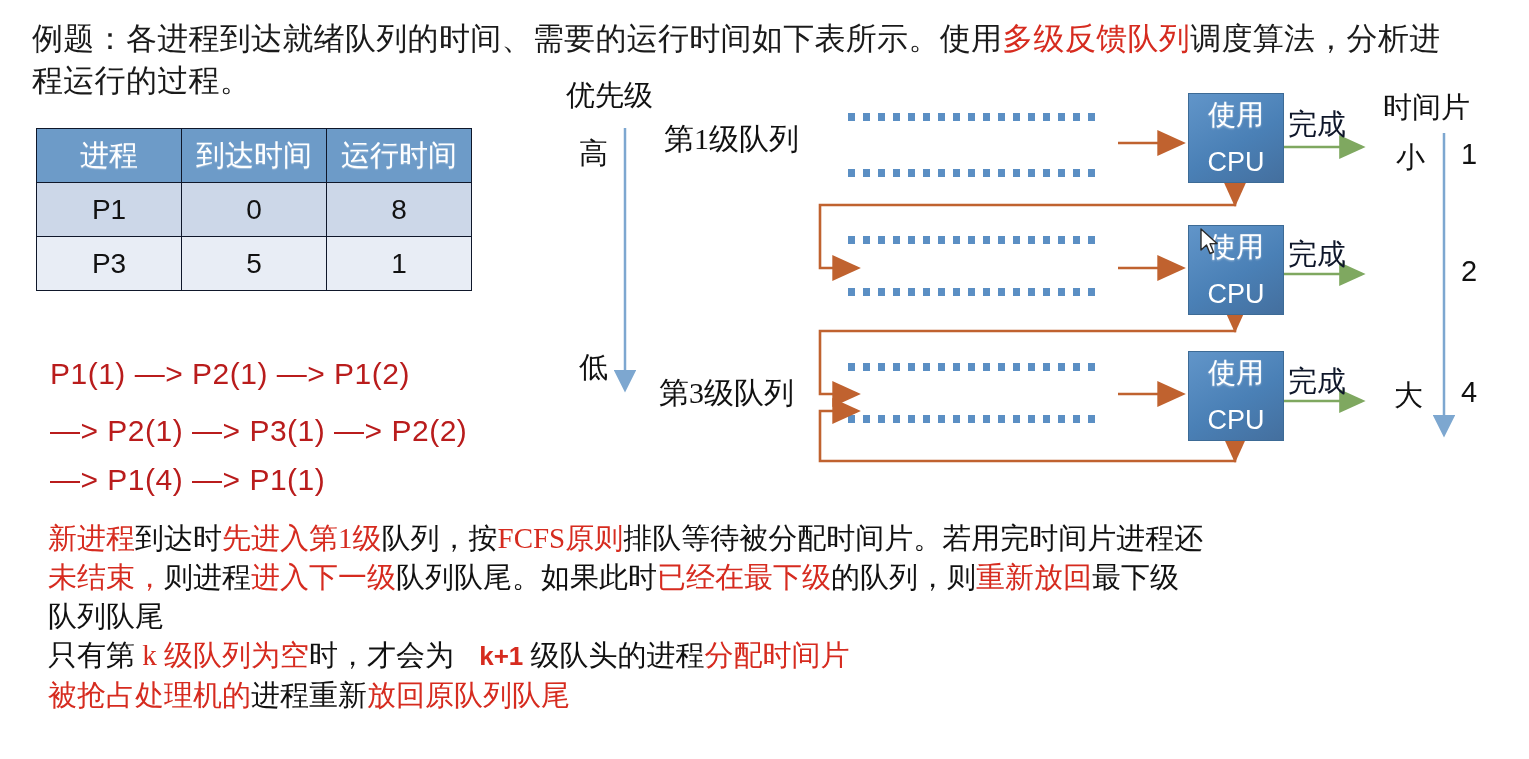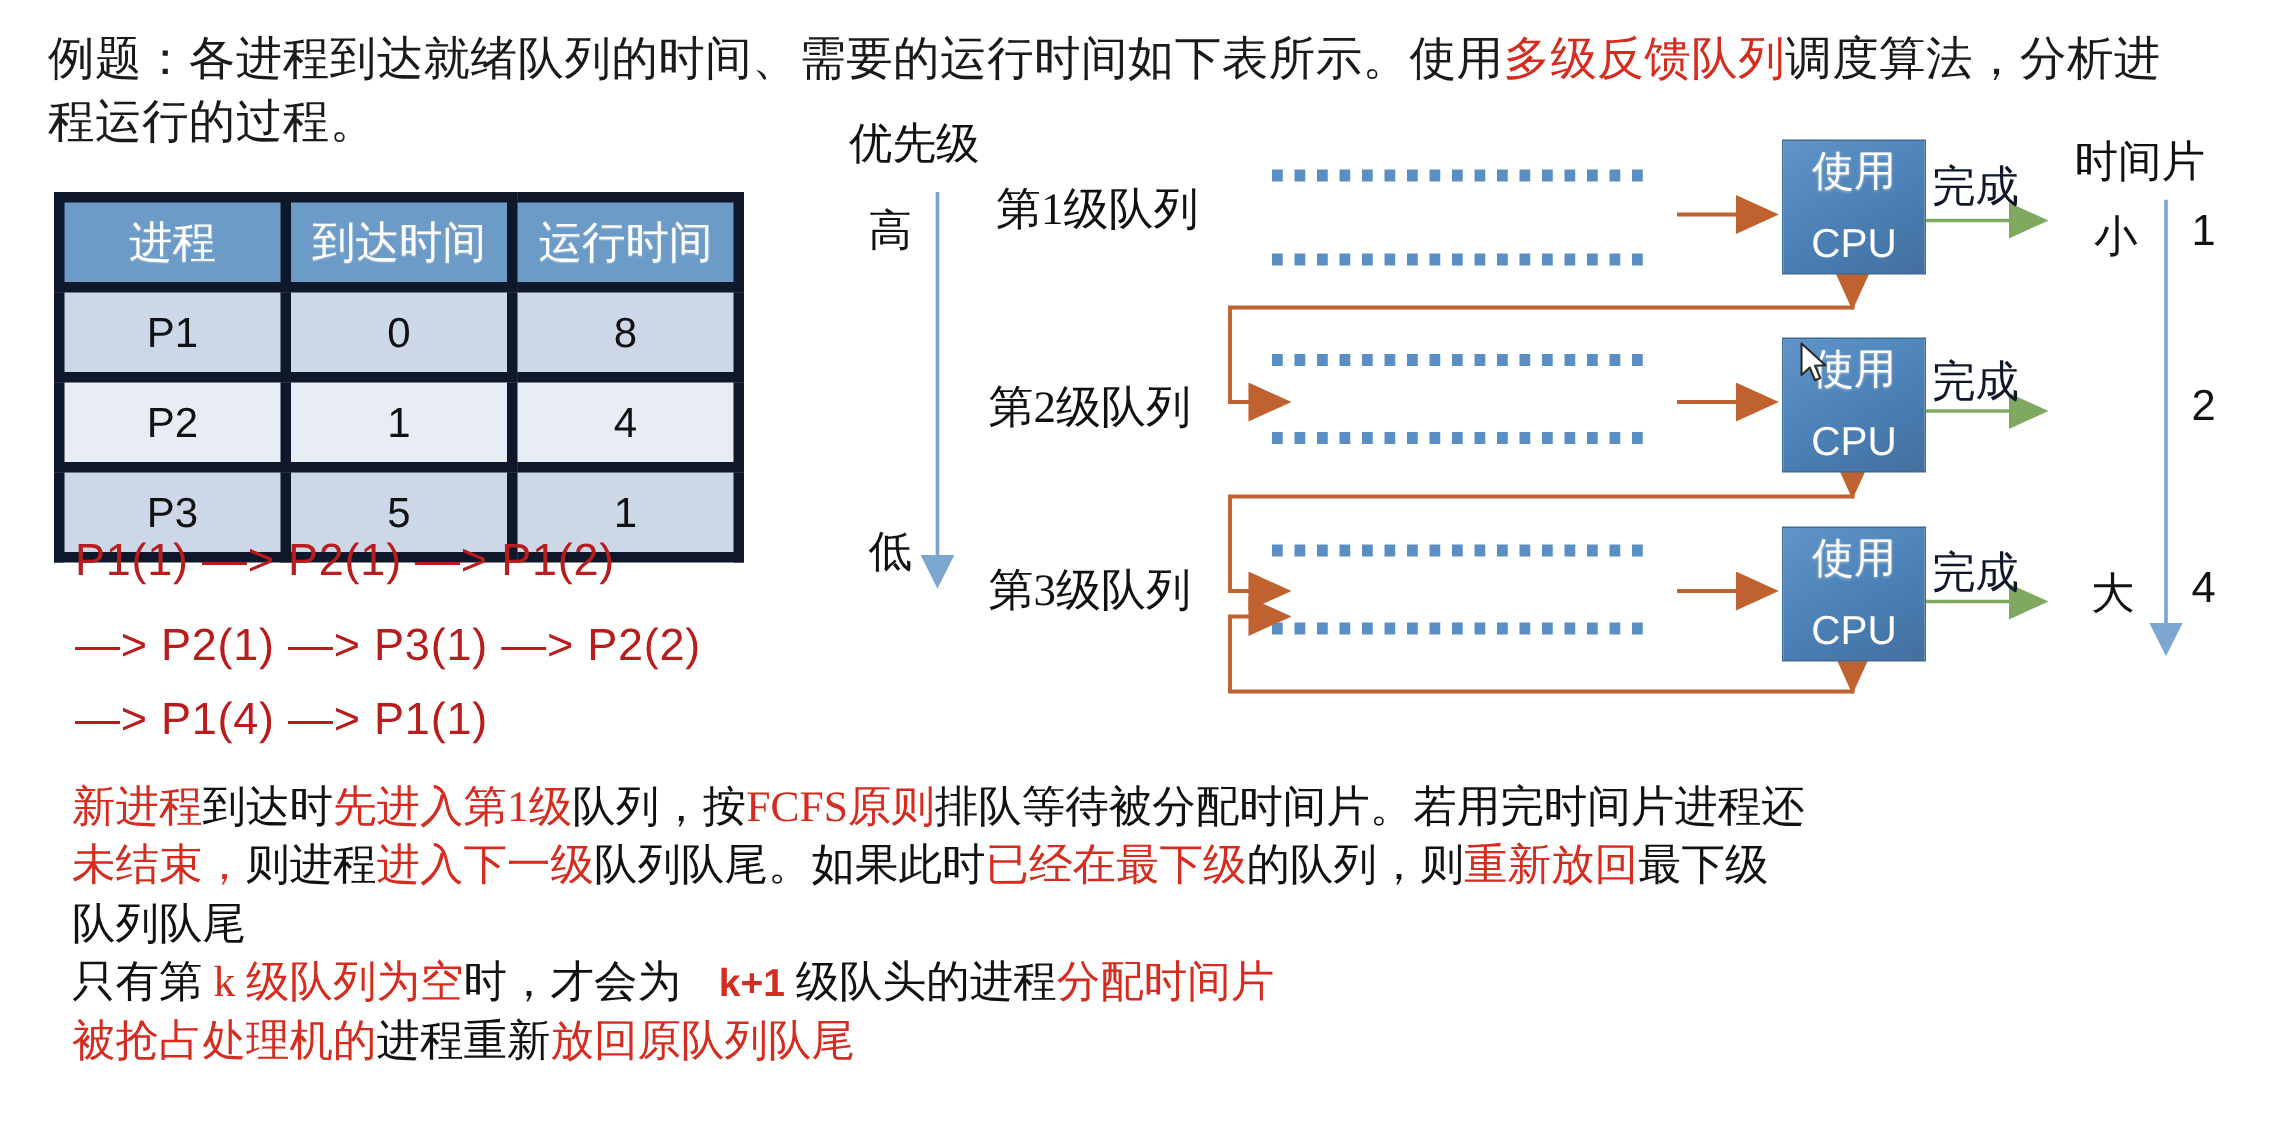--- a/index.html
+++ b/index.html
@@ -22,7 +22,7 @@
   #proc-table{left:36px;top:128px;border-collapse:collapse;}
   #proc-table td,#proc-table th{
     width:142px;height:51px;text-align:center;vertical-align:middle;
-    font-size:28px;font-weight:normal;border:7px solid #0f172a;
+    font-size:28px;font-weight:normal;border:1px solid #0f172a;
     font-family:"Liberation Sans","DejaVu Sans",sans-serif;
   }
   #proc-table thead th{

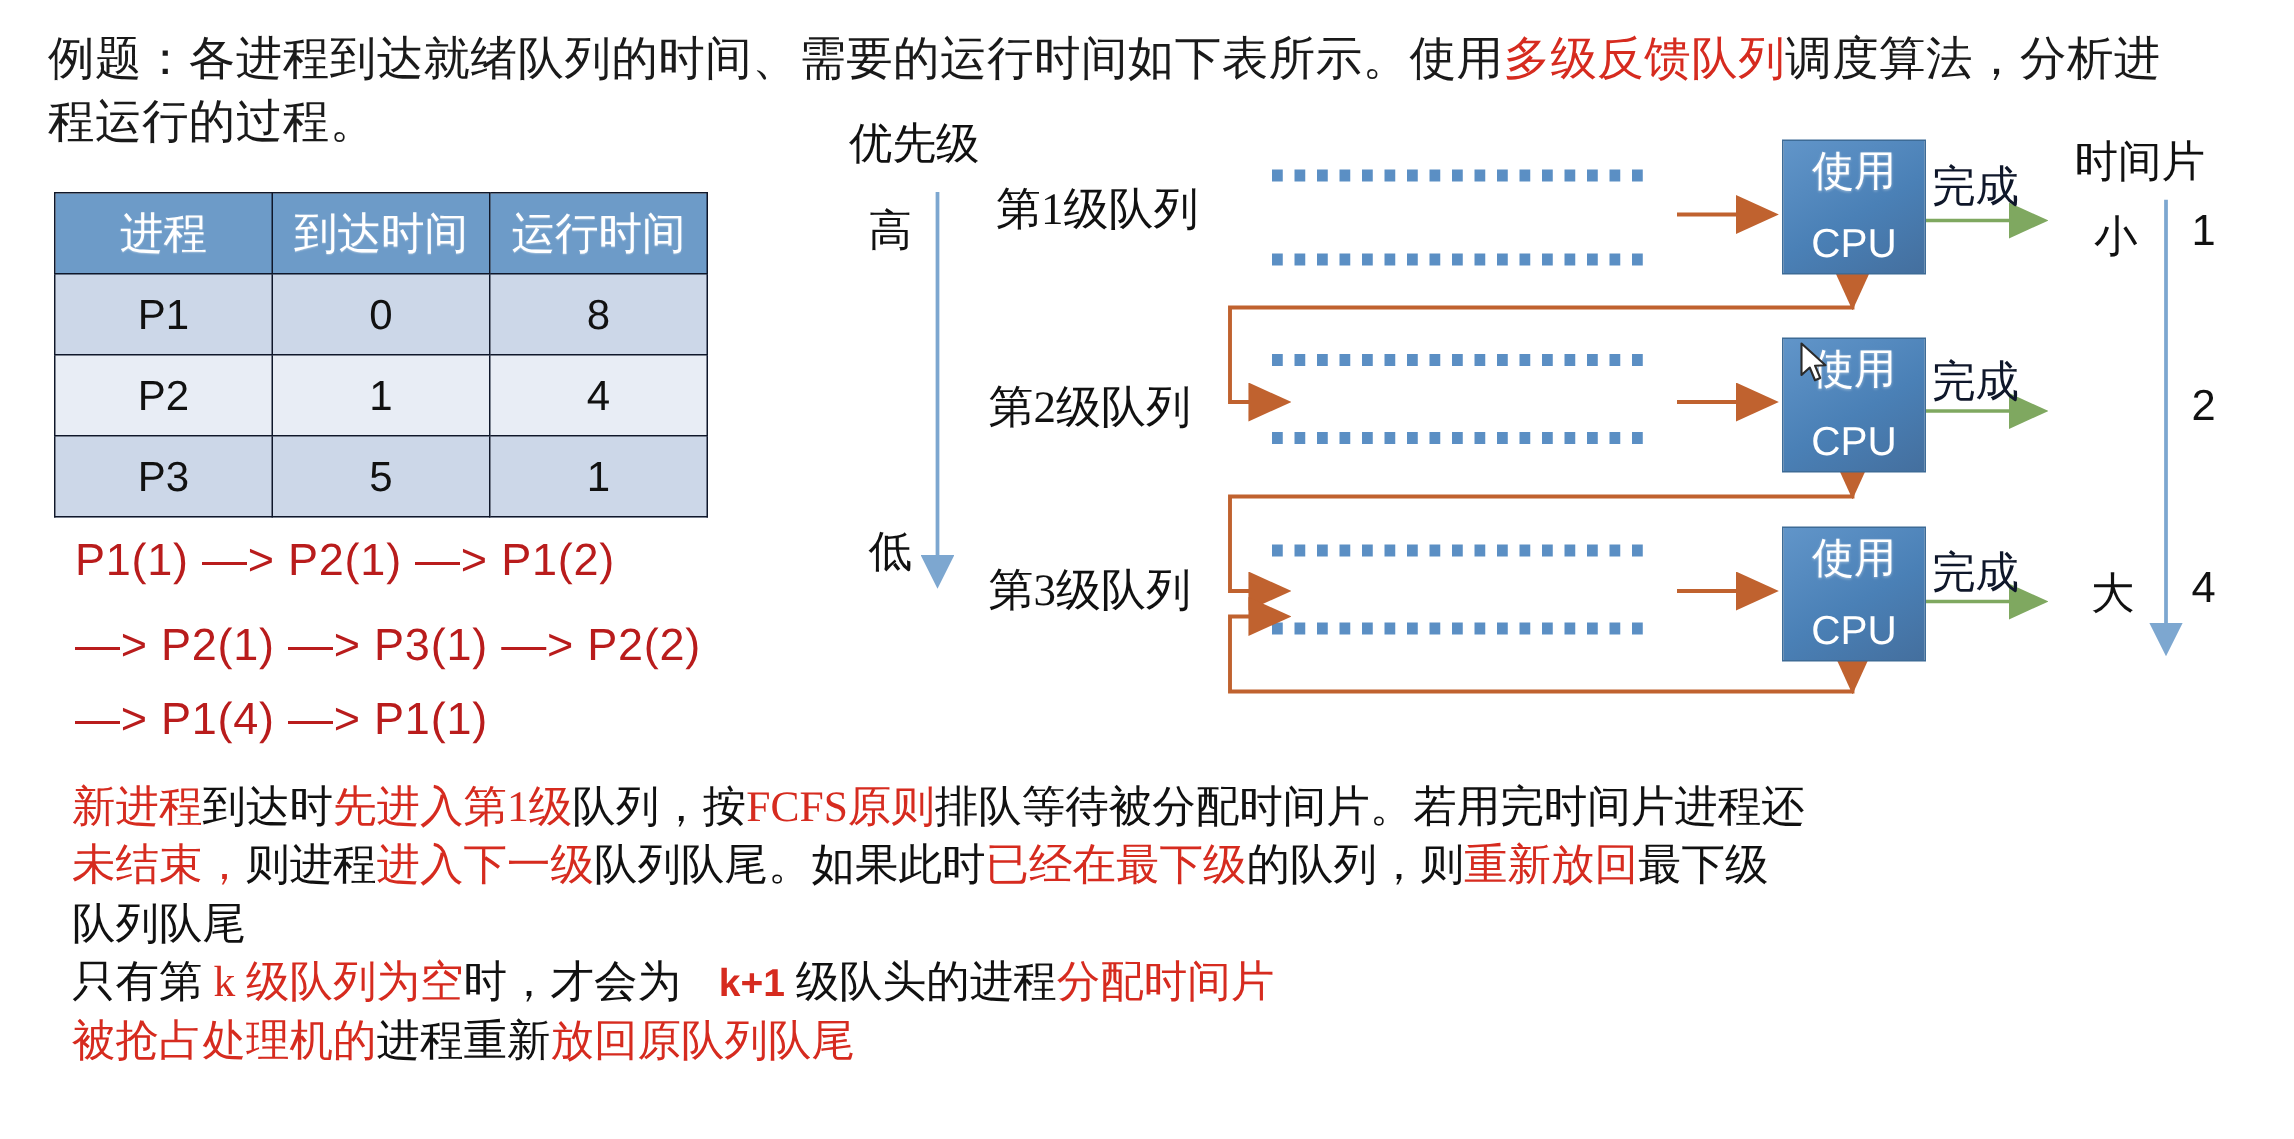--- a/index.html
+++ b/index.html
@@ -125,11 +125,6 @@
         <td>8</td>
       </tr>
       <tr>
-        <td>P2</td>
-        <td>1</td>
-        <td>4</td>
-      </tr>
-      <tr>
         <td>P3</td>
         <td>5</td>
         <td>1</td>

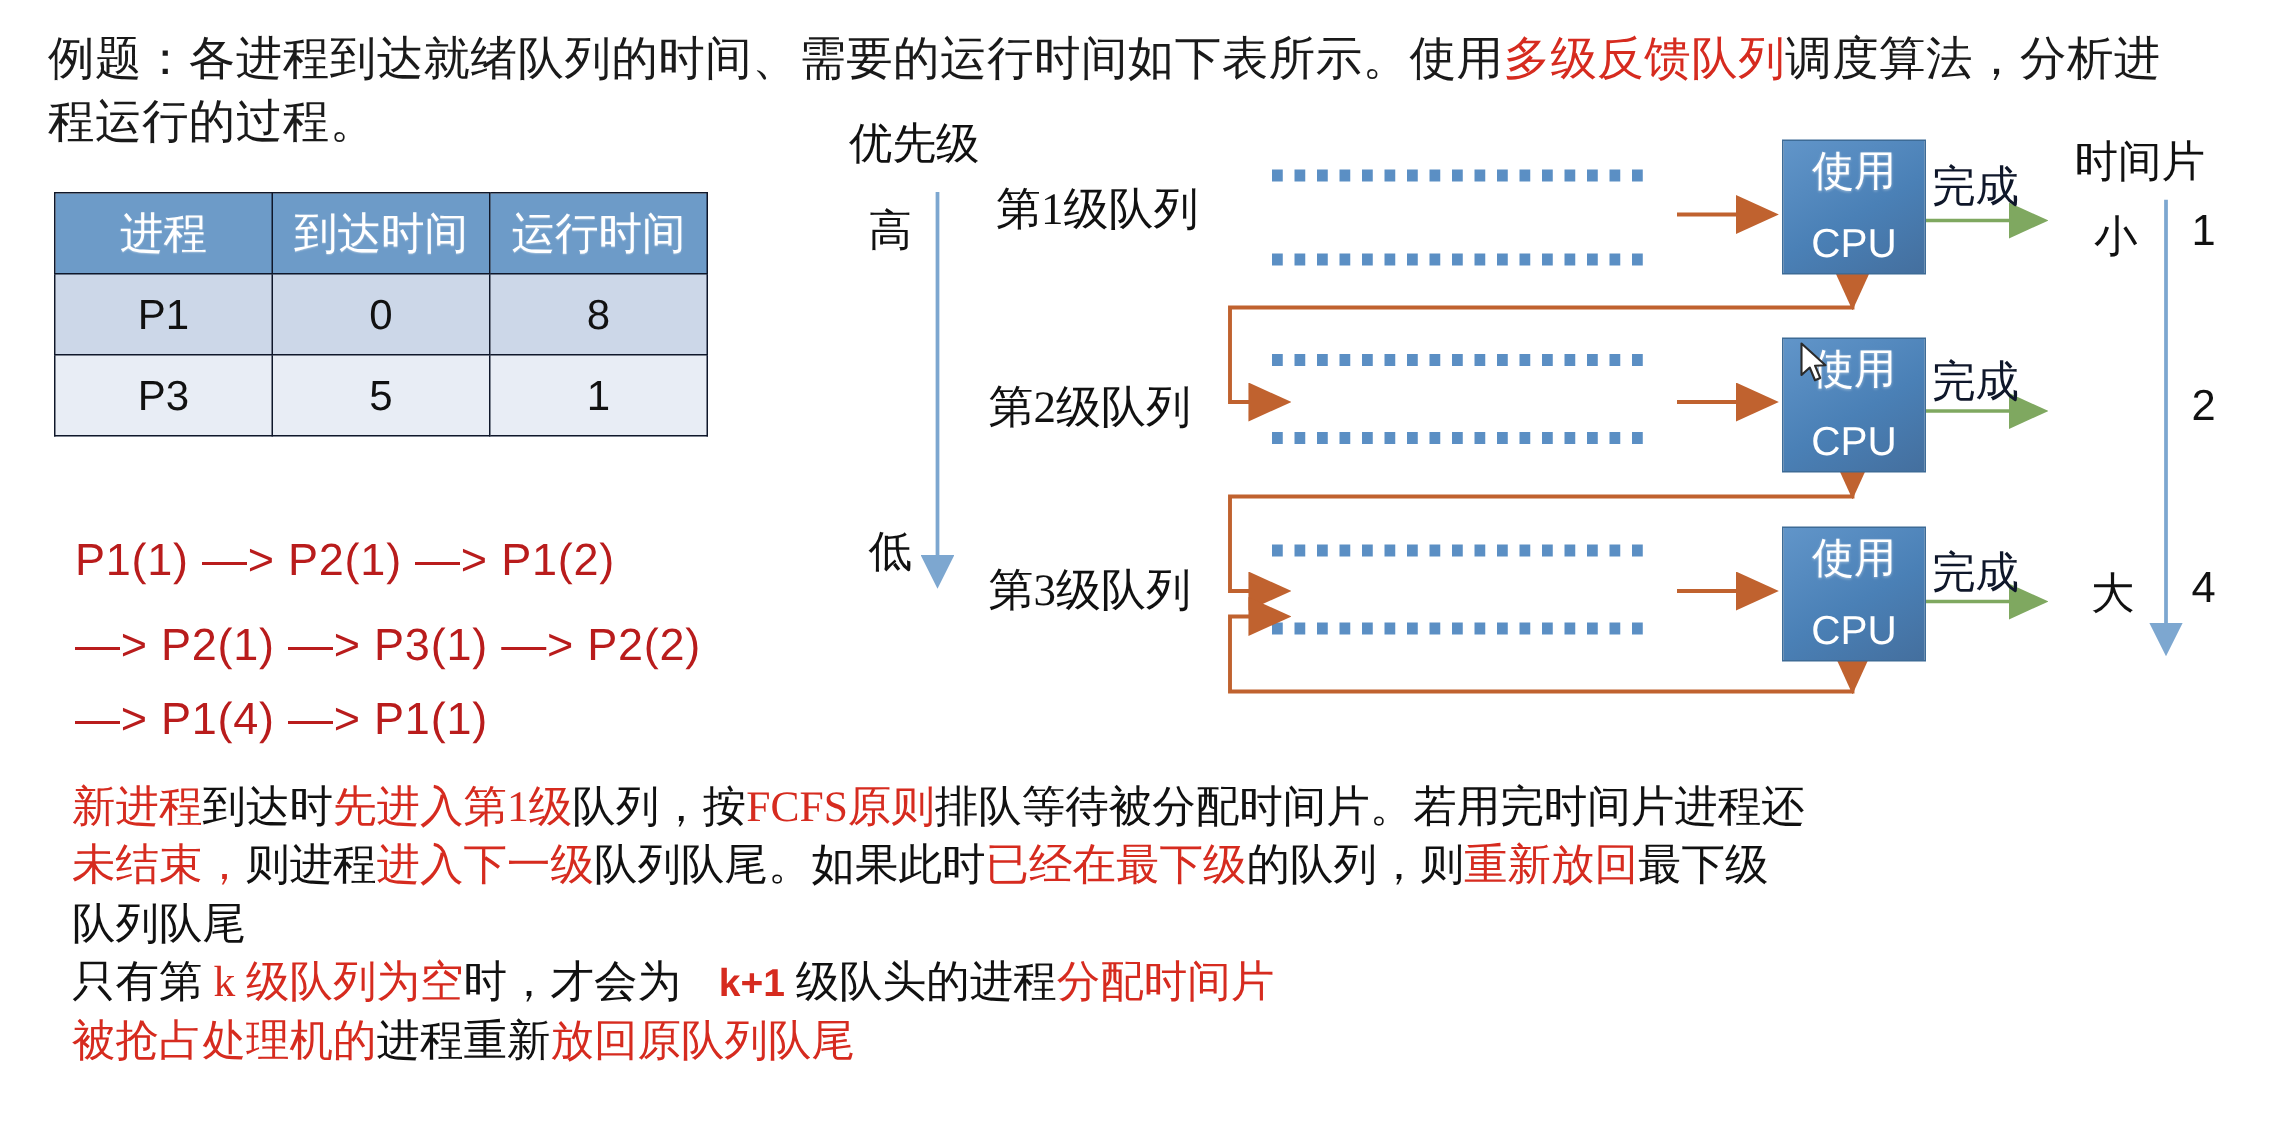--- a/index.html
+++ b/index.html
@@ -161,7 +161,6 @@
     </svg>
 
     <div class="abs qlabel" id="q0-label">第1级队列</div>
-    <div class="abs qlabel" id="q1-label">第2级队列</div>
     <div class="abs qlabel" id="q2-label">第3级队列</div>
 
     <div class="abs rail" style="left:848px;top:113px;width:252px;"></div>

